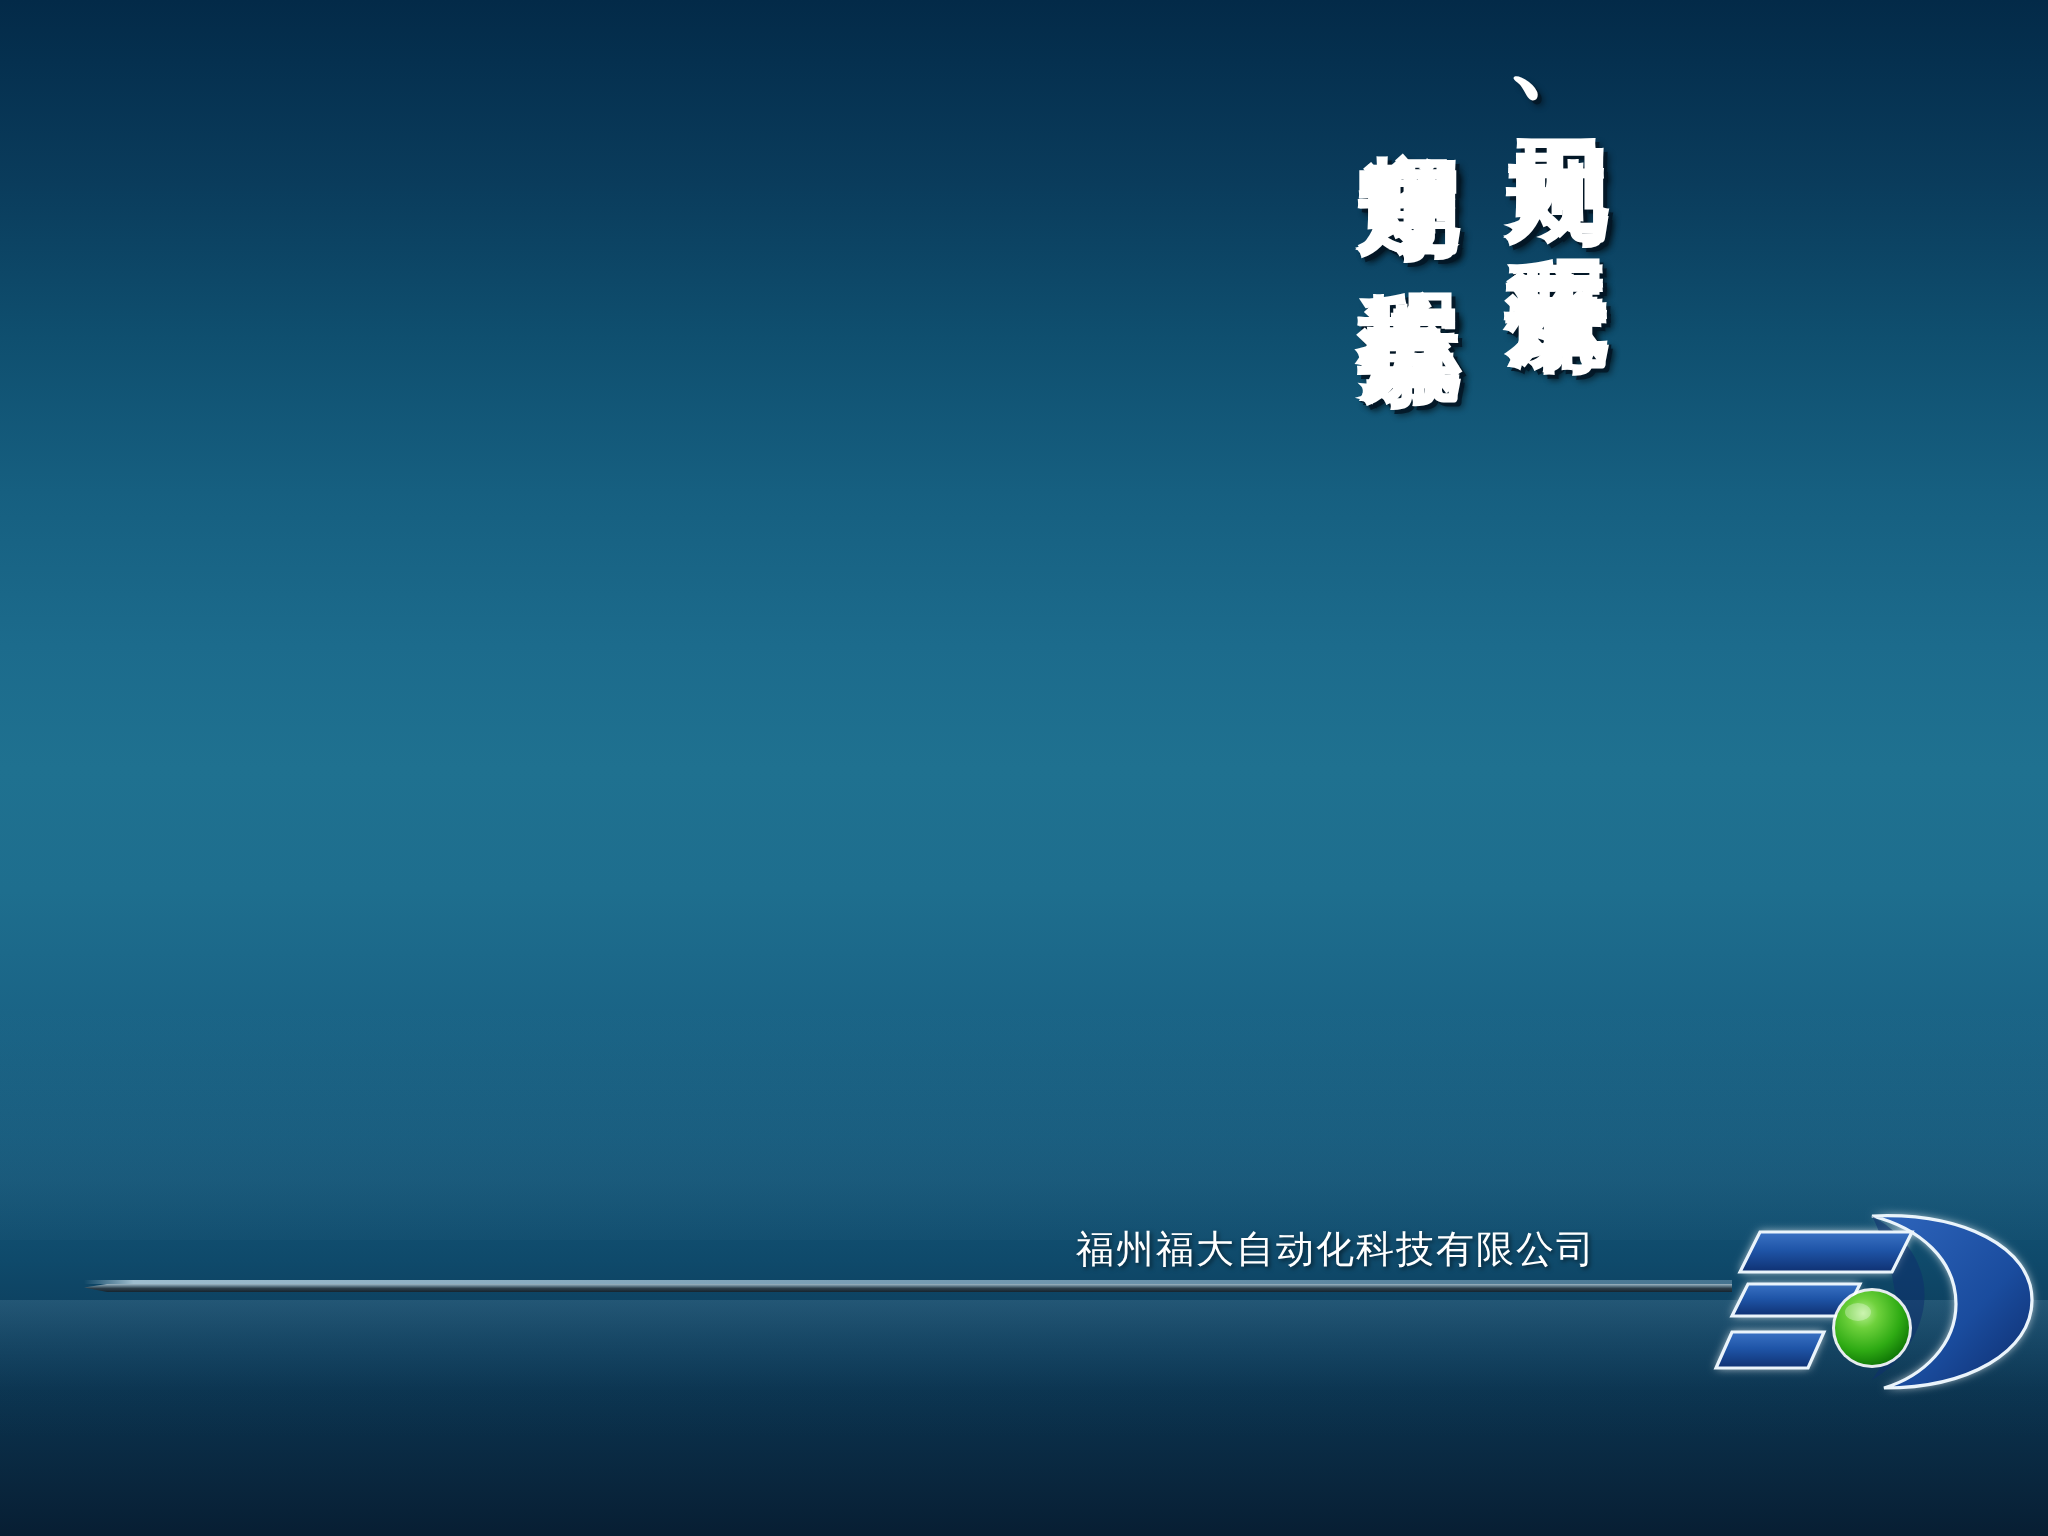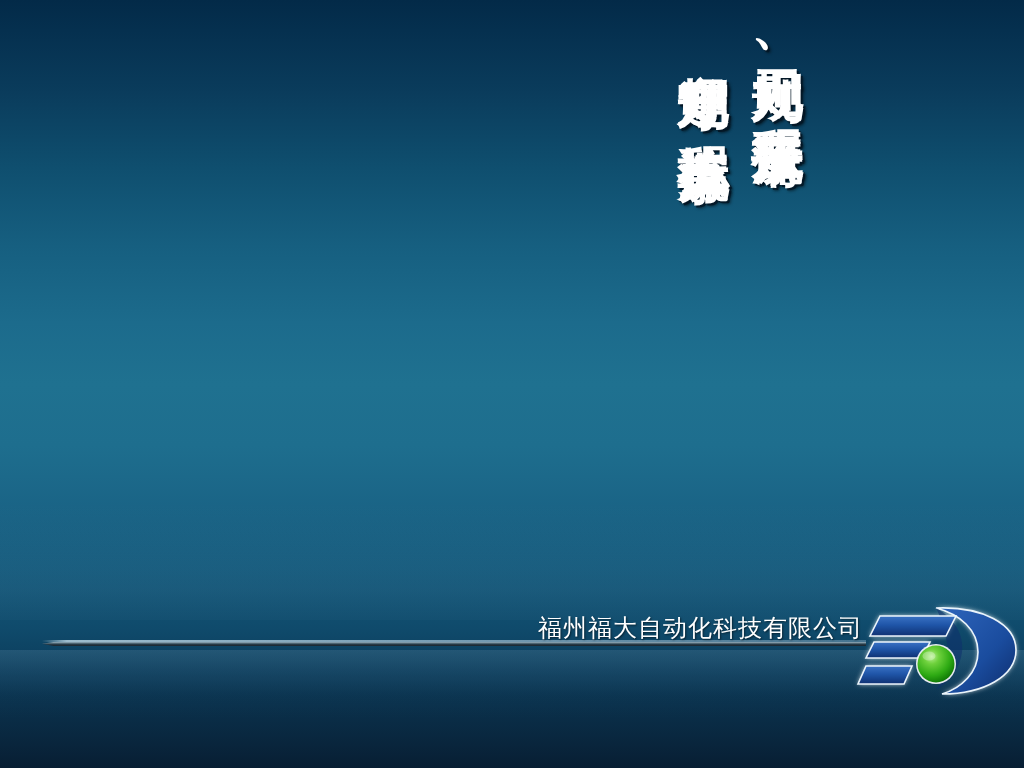--- a/index.html
+++ b/index.html
@@ -126,7 +126,7 @@
     left: 538px;
     top: 612px;
     font-family: "DejaVu Sans", "Liberation Sans", sans-serif;
-    font-size: 24px;
+    font-size: 19px;
     font-weight: 400;
     color: #ffffff;
     letter-spacing: 1px;

